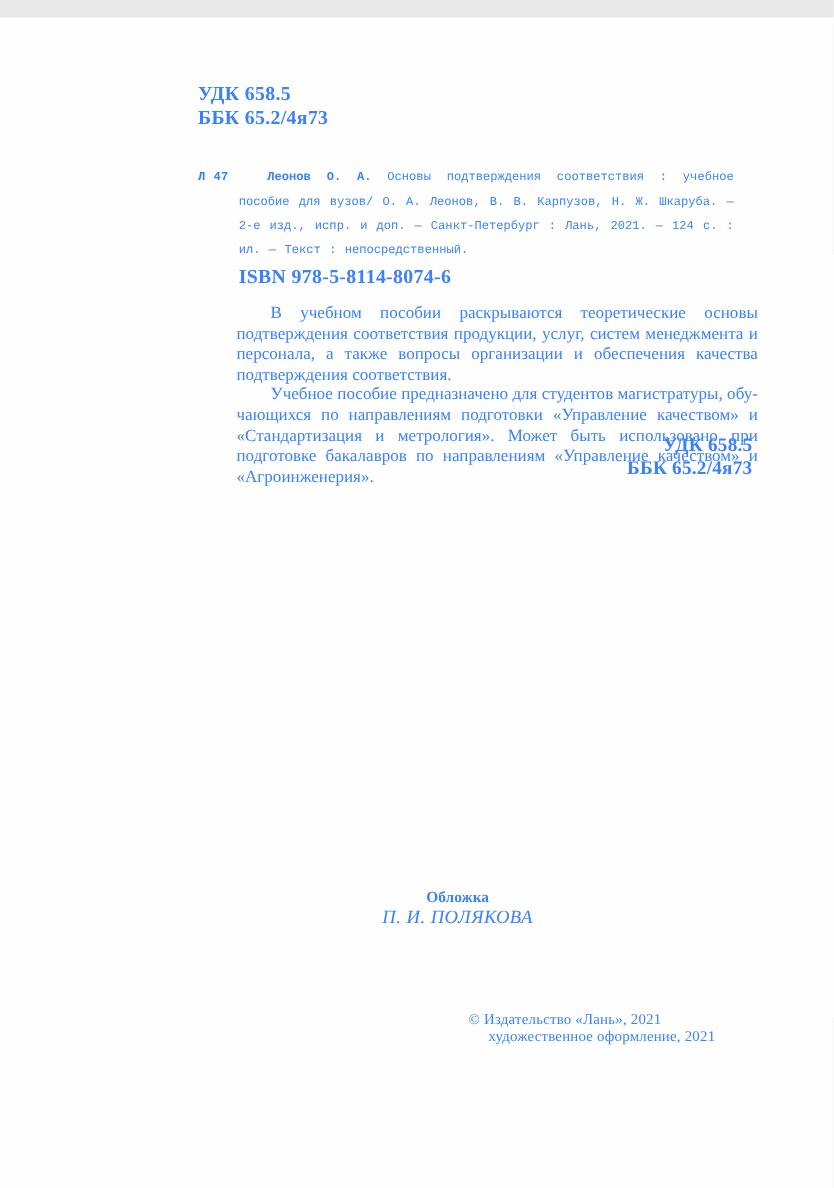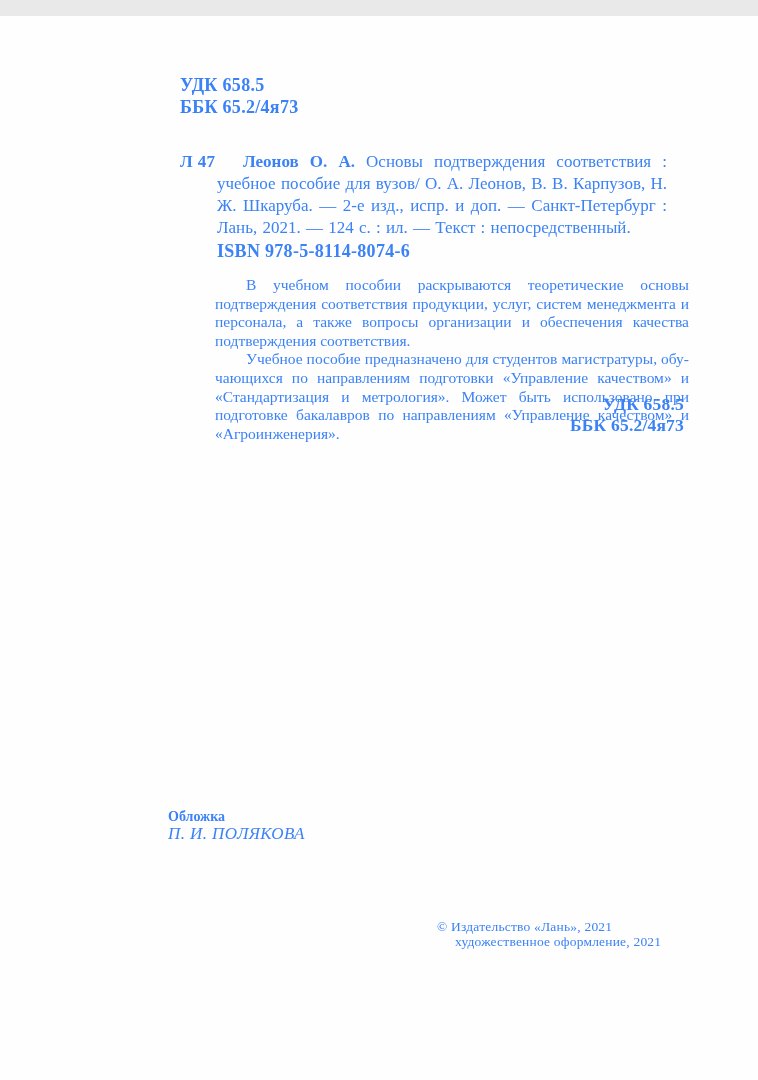--- a/index.html
+++ b/index.html
@@ -37,8 +37,9 @@
     width: 487px;
     padding-left: 37px;
     box-sizing: border-box;
-    font-size: 17px;
+    font-size: 11px;
     line-height: 22px;
+    font-family: Liberation Mono, monospace;
   }
   .catalog-code {
     position: absolute;

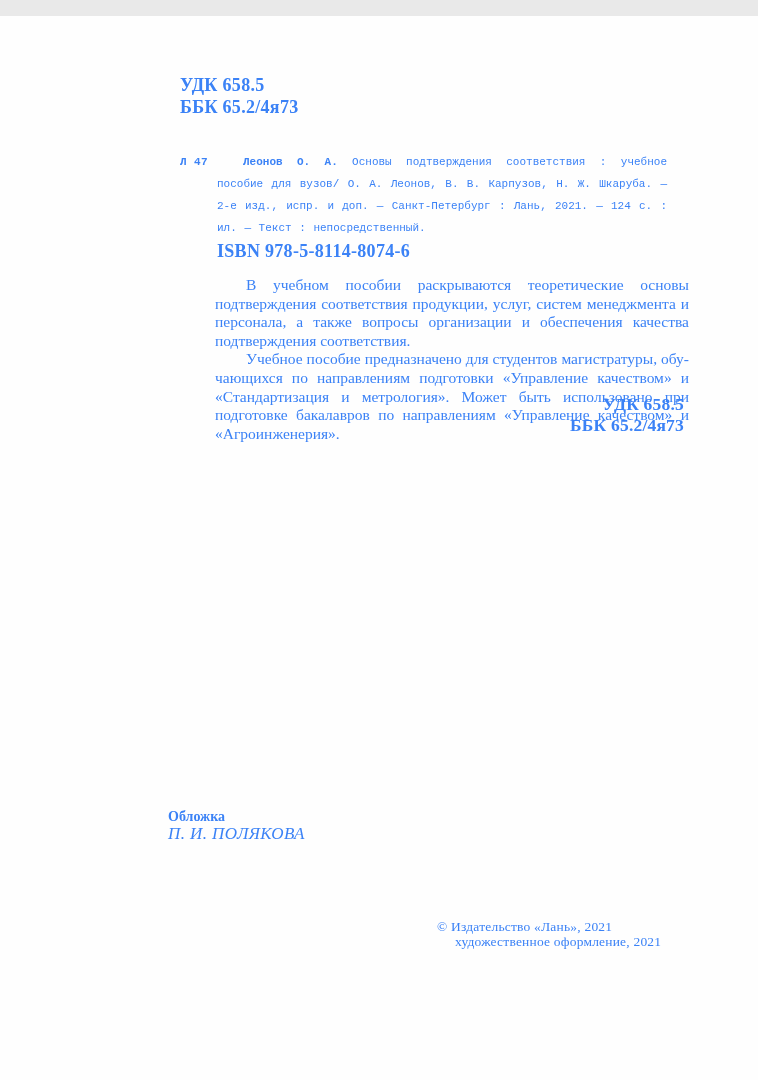--- a/index.html
+++ b/index.html
@@ -95,10 +95,10 @@
 
   
   .cover-credit {
-    left: 168px;
+    left: 180px;
     top: 793px;
     width: 472px;
-    text-align: left;
+    text-align: center;
   }
   .cover-credit .label {
     font-size: 14px;

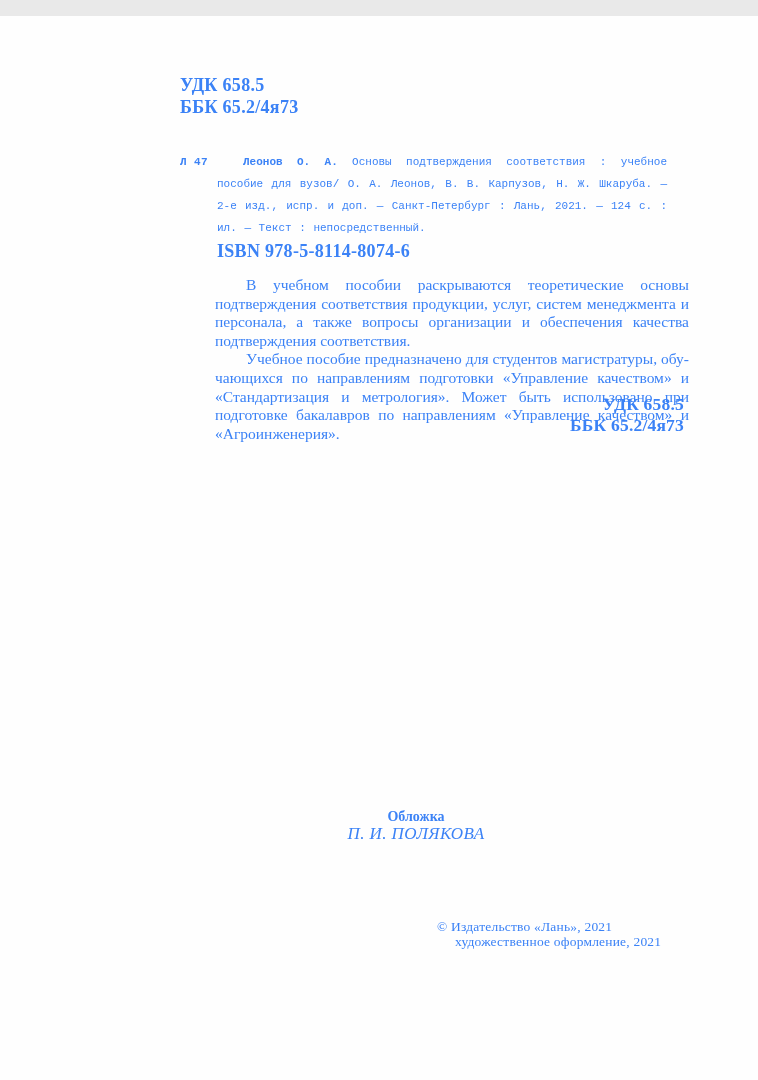--- a/index.html
+++ b/index.html
@@ -114,7 +114,7 @@
 
   
   .copyright {
-    left: 437px;
+    left: 426px;
     top: 904px;
     font-size: 13.5px;
     line-height: 14.6px;

